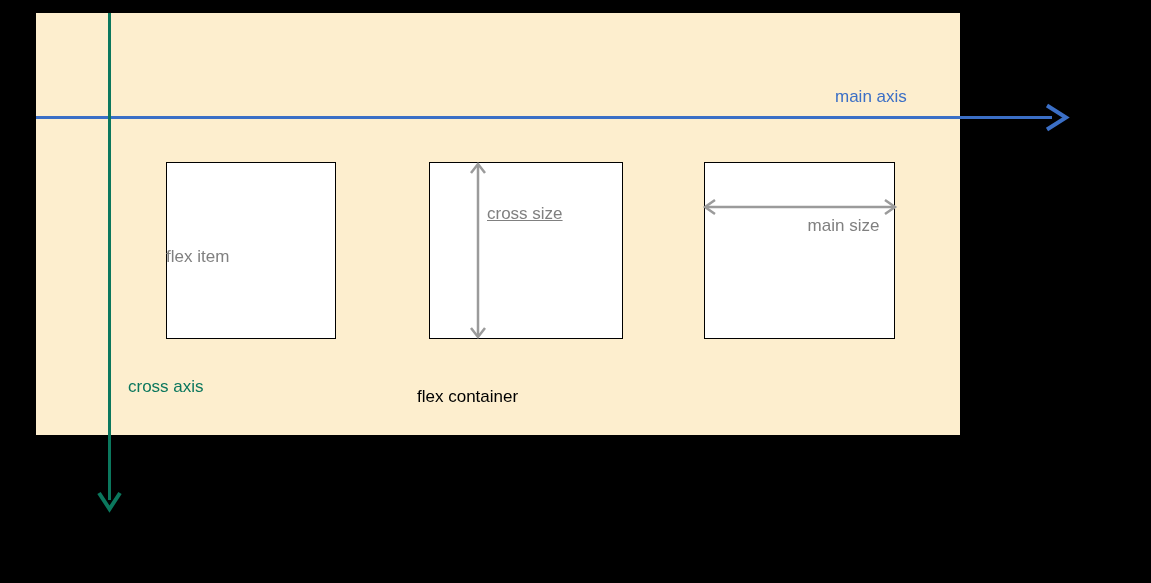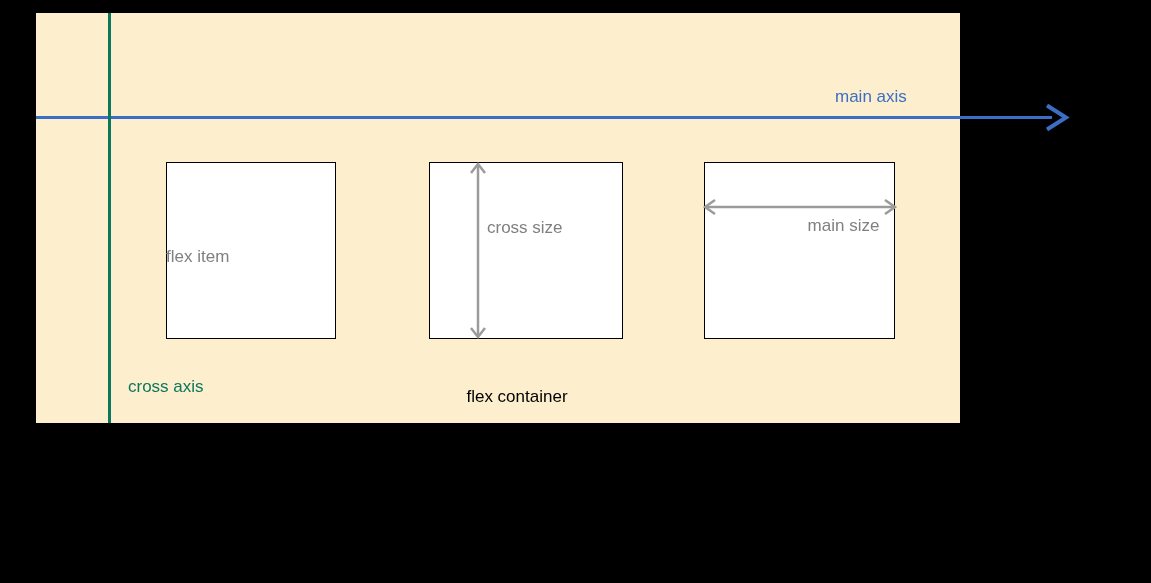--- a/index.html
+++ b/index.html
@@ -9,7 +9,7 @@
   .stage {
     position: relative;
     width: 1151px;
-    height: 423px;
+    height: 583px;
     background: var(--background, #000);
     overflow: hidden;
   }

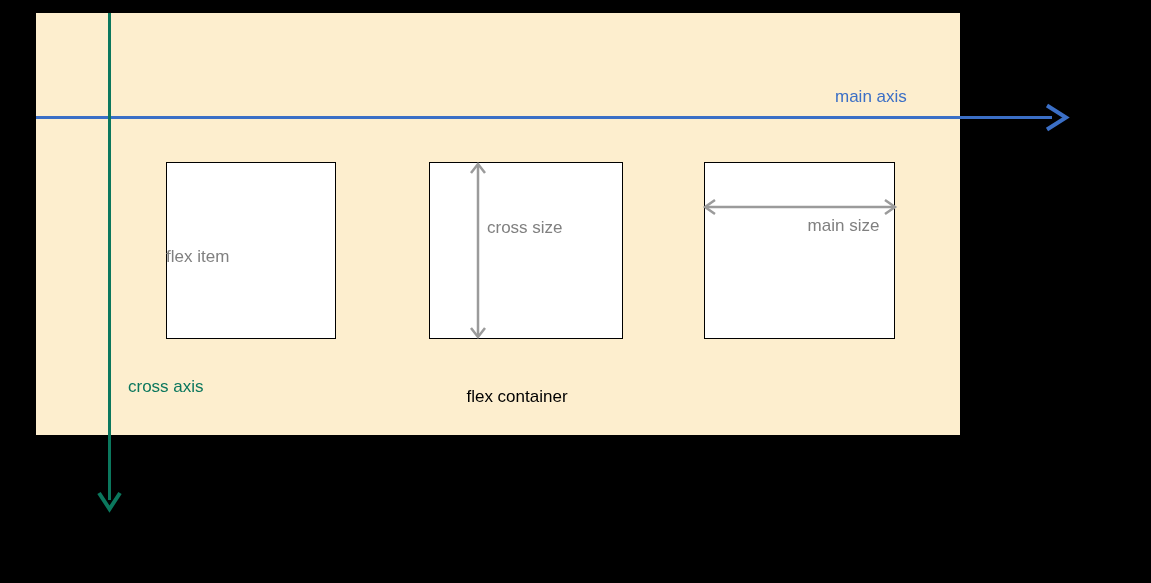--- a/index.html
+++ b/index.html
@@ -56,7 +56,7 @@
   .main-axis-label  { left: 835px; top: 87px;  color: var(--main-axis, #3B6FC6); }
   .cross-axis-label { left: 118px; top: 377px; color: var(--cross-axis, #0B775D); margin-left: 10px; }
   .flex-item-label  { left: 166px; top: 247px; width: 170px; text-align: left; color: var(--item-label, #808080); }
-  .cross-size-label { left: 487px; top: 218px; color: var(--item-label, #808080); }
+  .cross-size-label { left: 487px; top: 204px; color: var(--item-label, #808080); text-decoration: underline; }
   .main-size-label  { left: 704px; top: 216px; width: 191px; text-align: center; color: var(--item-label, #808080); margin-left: 44px; }
   .flex-container-label { left: 417px; top: 387px; width: 200px; text-align: center; color: var(--container-label, #000); }
 </style>

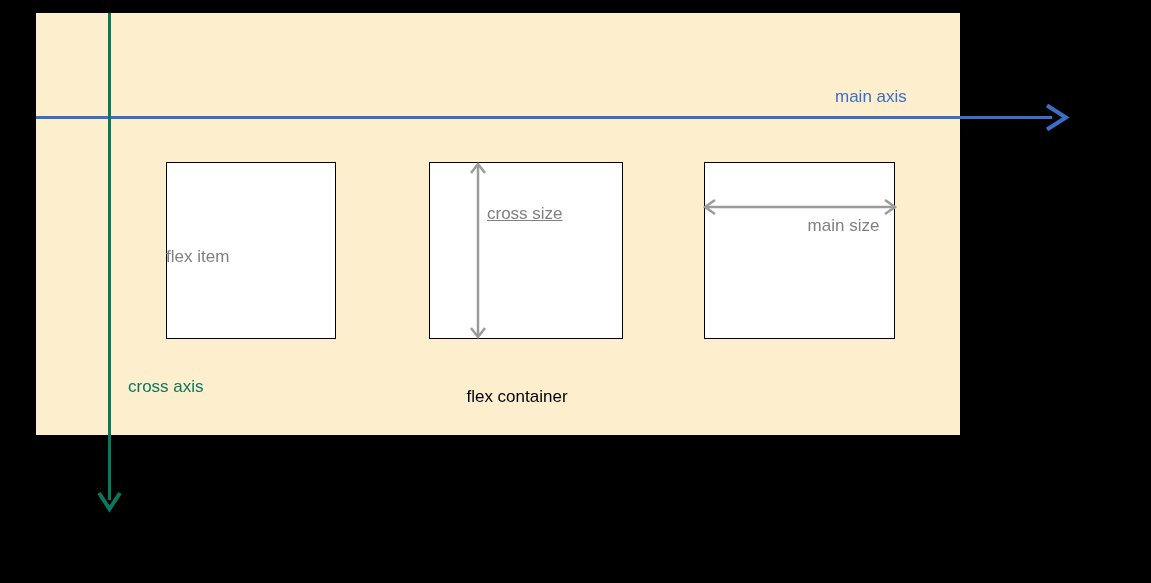--- a/index.html
+++ b/index.html
@@ -58,7 +58,7 @@
   .flex-item-label  { left: 166px; top: 247px; width: 170px; text-align: left; color: var(--item-label, #808080); }
   .cross-size-label { left: 487px; top: 204px; color: var(--item-label, #808080); text-decoration: underline; }
   .main-size-label  { left: 704px; top: 216px; width: 191px; text-align: center; color: var(--item-label, #808080); margin-left: 44px; }
-  .flex-container-label { left: 417px; top: 387px; width: 200px; text-align: center; color: var(--container-label, #000); }
+  .flex-container-label { left: 417px; top: 387px; width: 200px; text-align: left; color: var(--container-label, #000); }
 </style>
 </head>
 <body>

